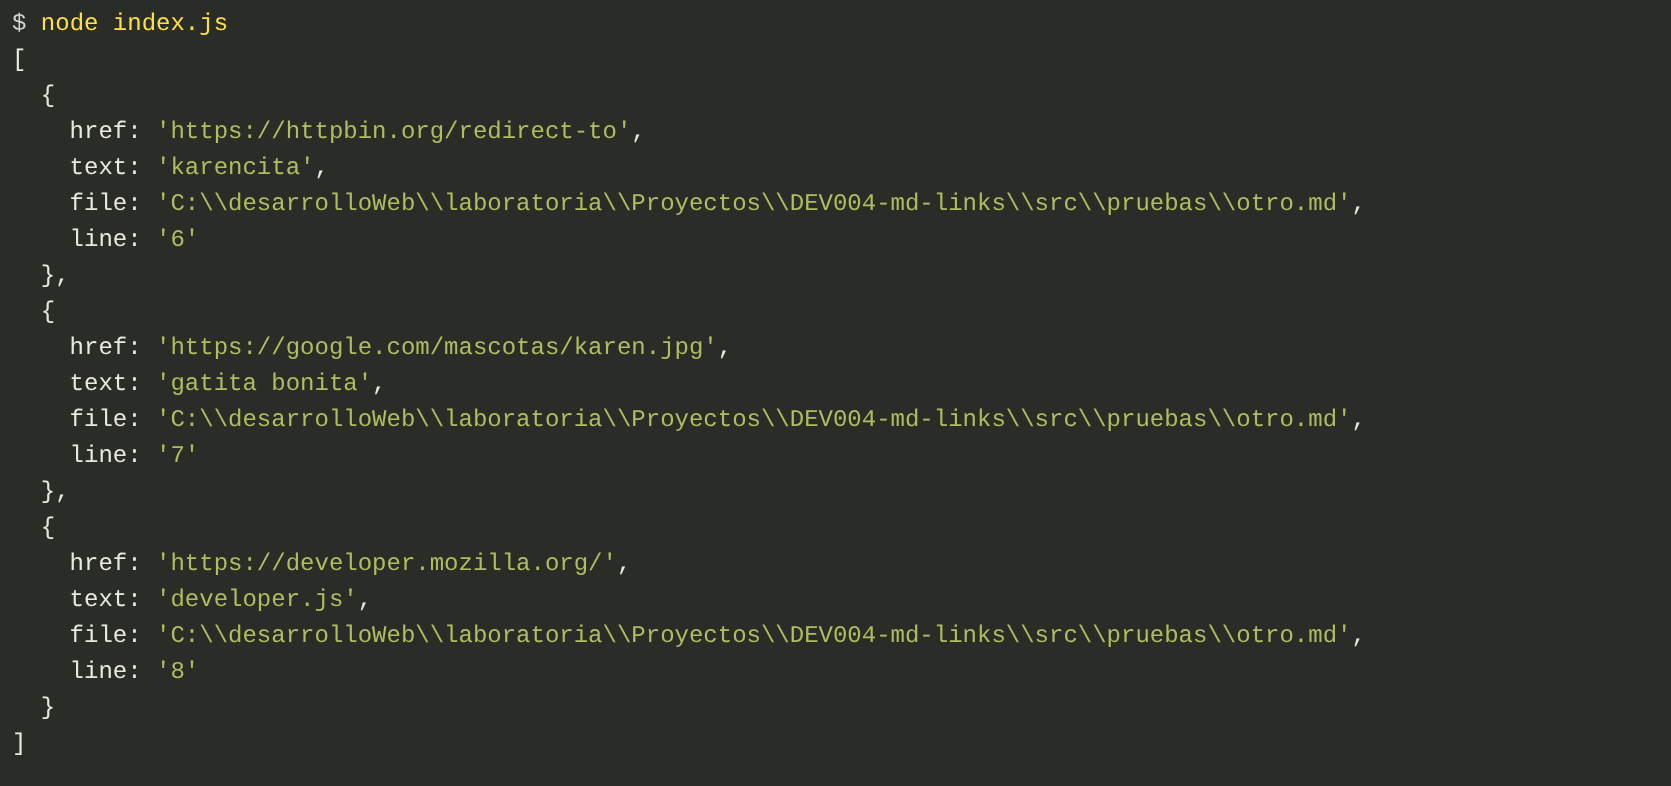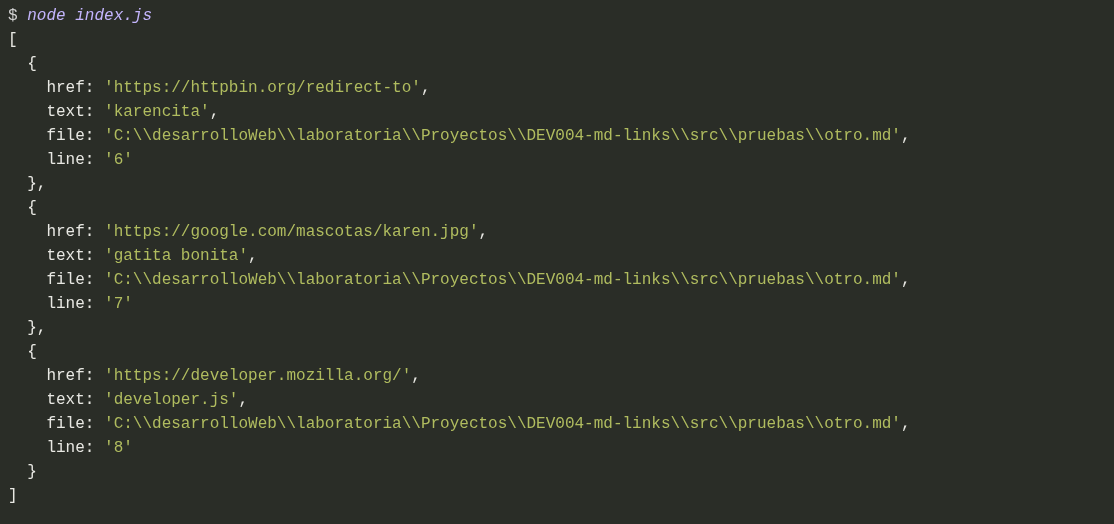--- a/index.html
+++ b/index.html
@@ -26,8 +26,7 @@
       color: #d4d4d4;
     }
     .cmd {
-      color: #c4b5fd;
-      font-style: italic;
+      color: #fde047;
     }
     .bracket {
       color: #e8e8e3;

